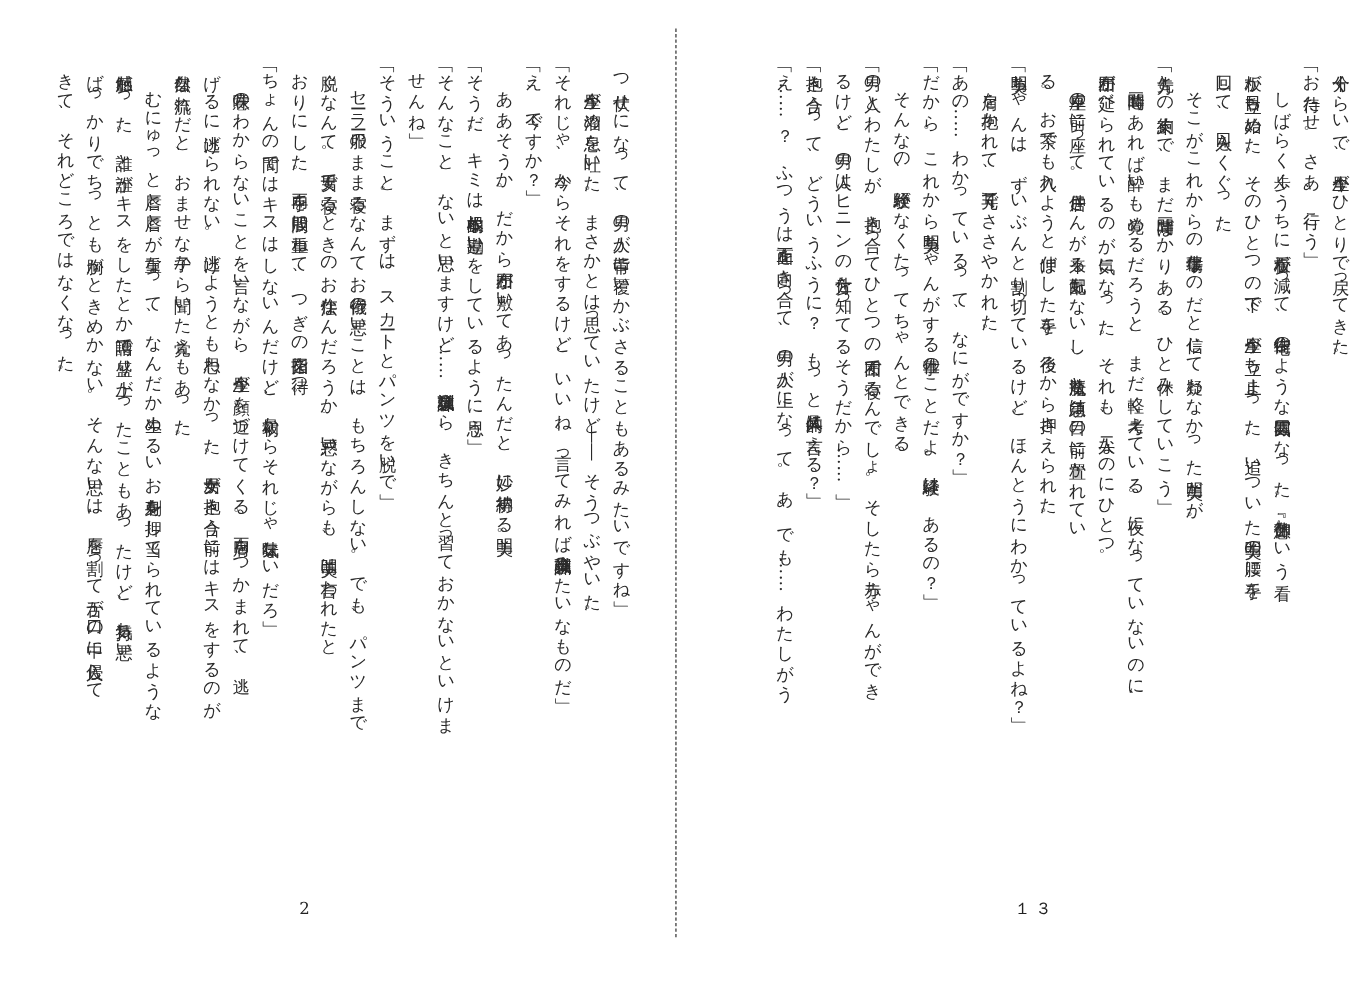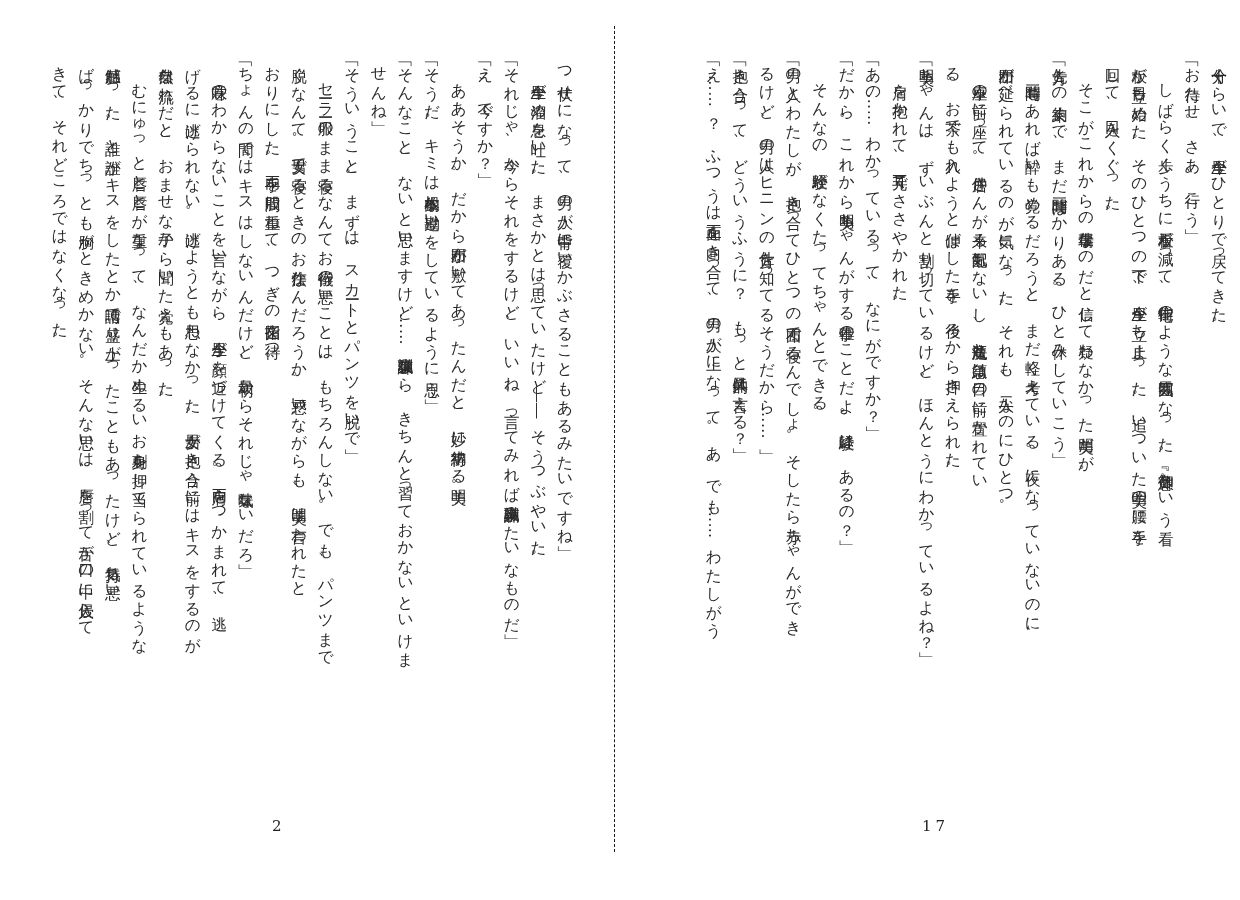--- a/index.html
+++ b/index.html
@@ -125,7 +125,7 @@
     <span class="line">「抱き合うって、どういうふうに？　もっと具体的に言える？」</span>
     <span class="line">「え……？　ふつうは正面を向き合って、男の人が上になって。あ、でも……わたしがう</span>
   </div>
-  <div class="page-number">17</div>
+  <div class="page-number">１３</div>
 </div>
 
 </body></html>

